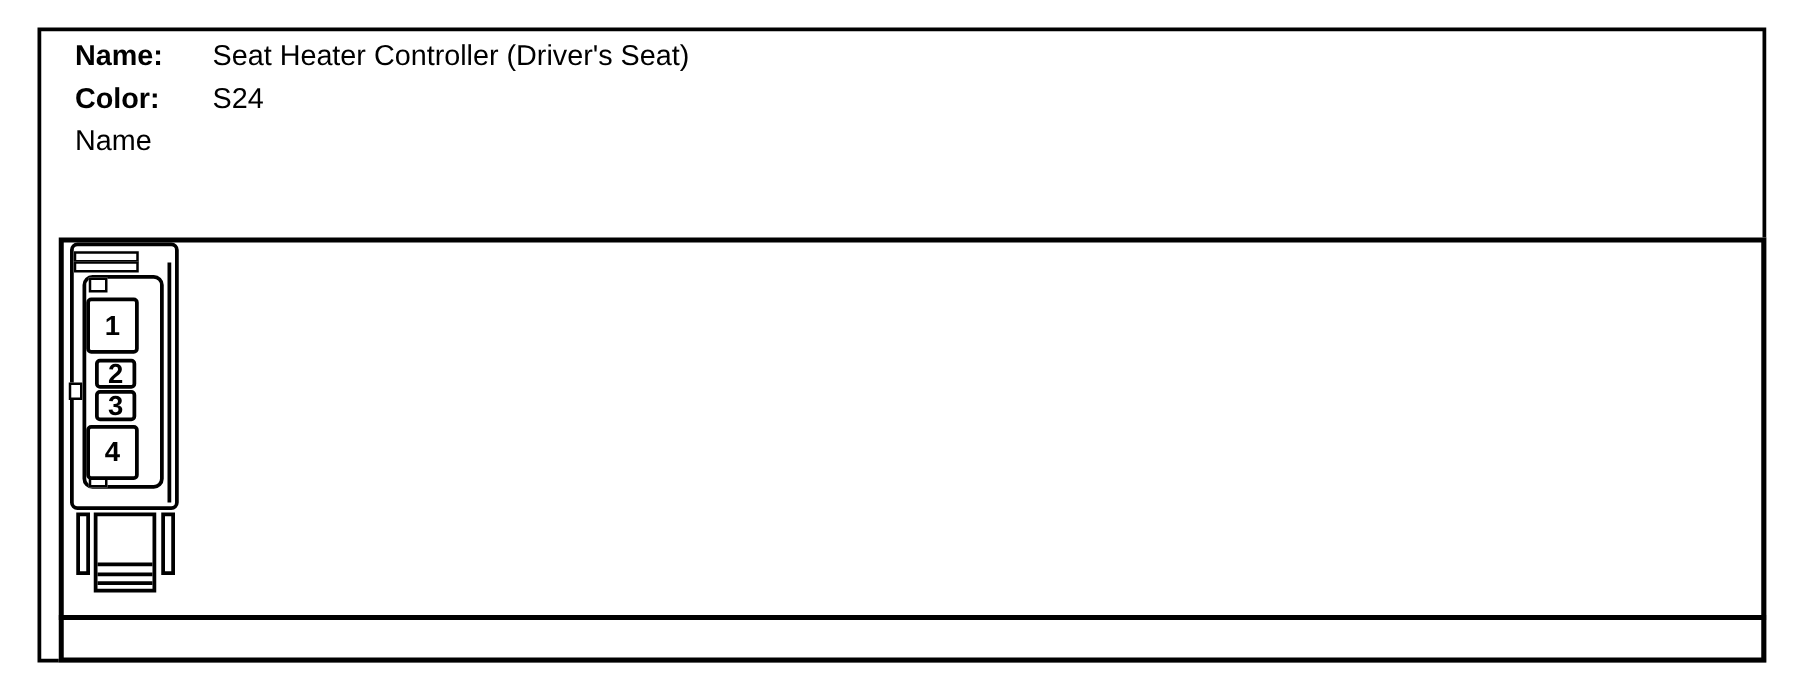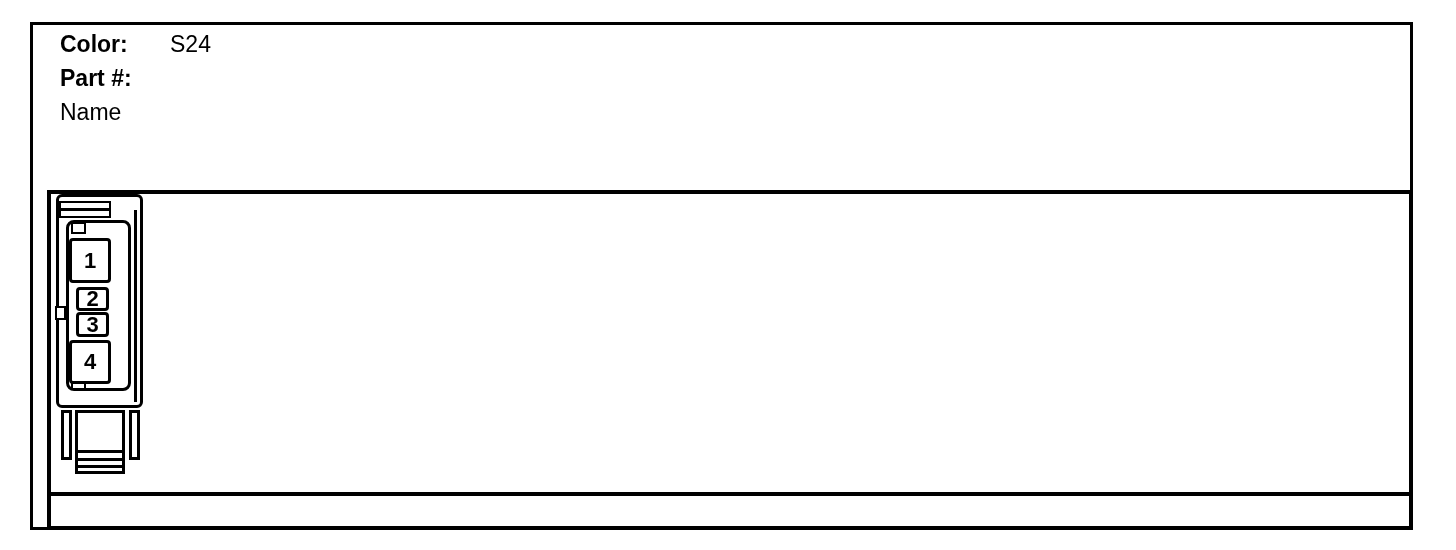--- a/index.html
+++ b/index.html
@@ -113,6 +113,10 @@
 
   <div class="header-block">
     <div class="hdr-row">
+      <span class="hdr-label">Name:</span>
+      <span class="hdr-value">Seat Heater Controller (Driver's Seat)</span>
+    </div>
+    <div class="hdr-row">
       <span class="hdr-label">Color:</span>
       <span class="hdr-value">S24</span>
     </div>

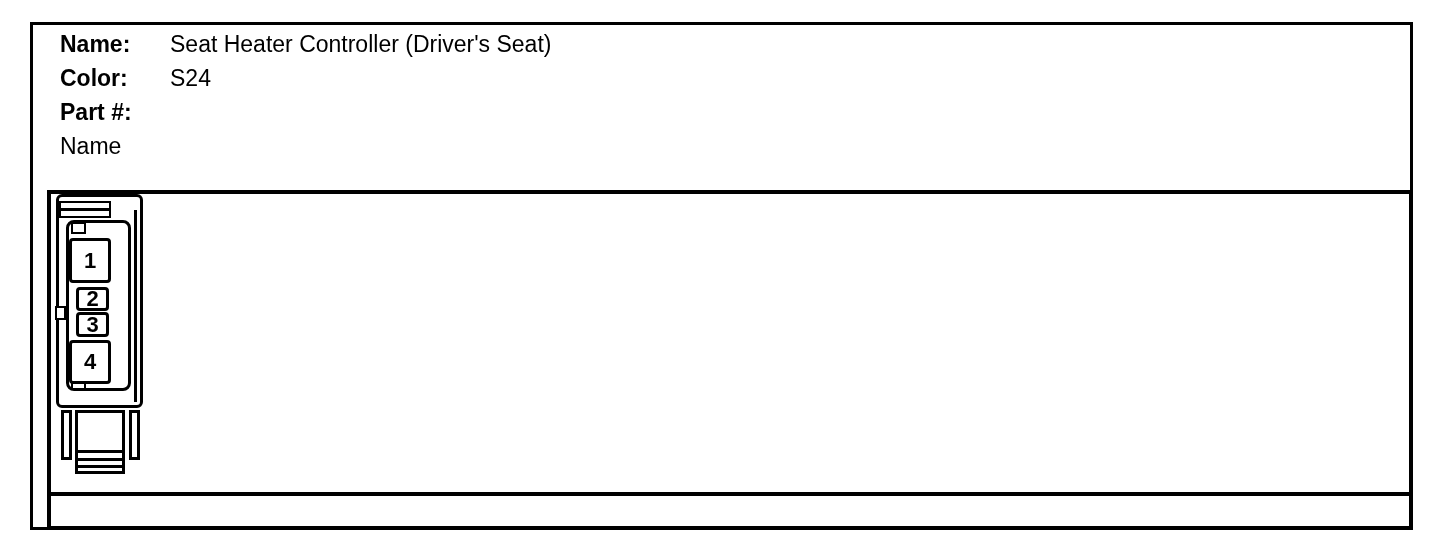--- a/index.html
+++ b/index.html
@@ -121,7 +121,6 @@
       <span class="hdr-value">S24</span>
     </div>
     <div class="hdr-row">
-      <span class="hdr-label">Part #:</span>
     </div>
     <div class="hdr-row">
       <span class="hdr-value">Name</span>

